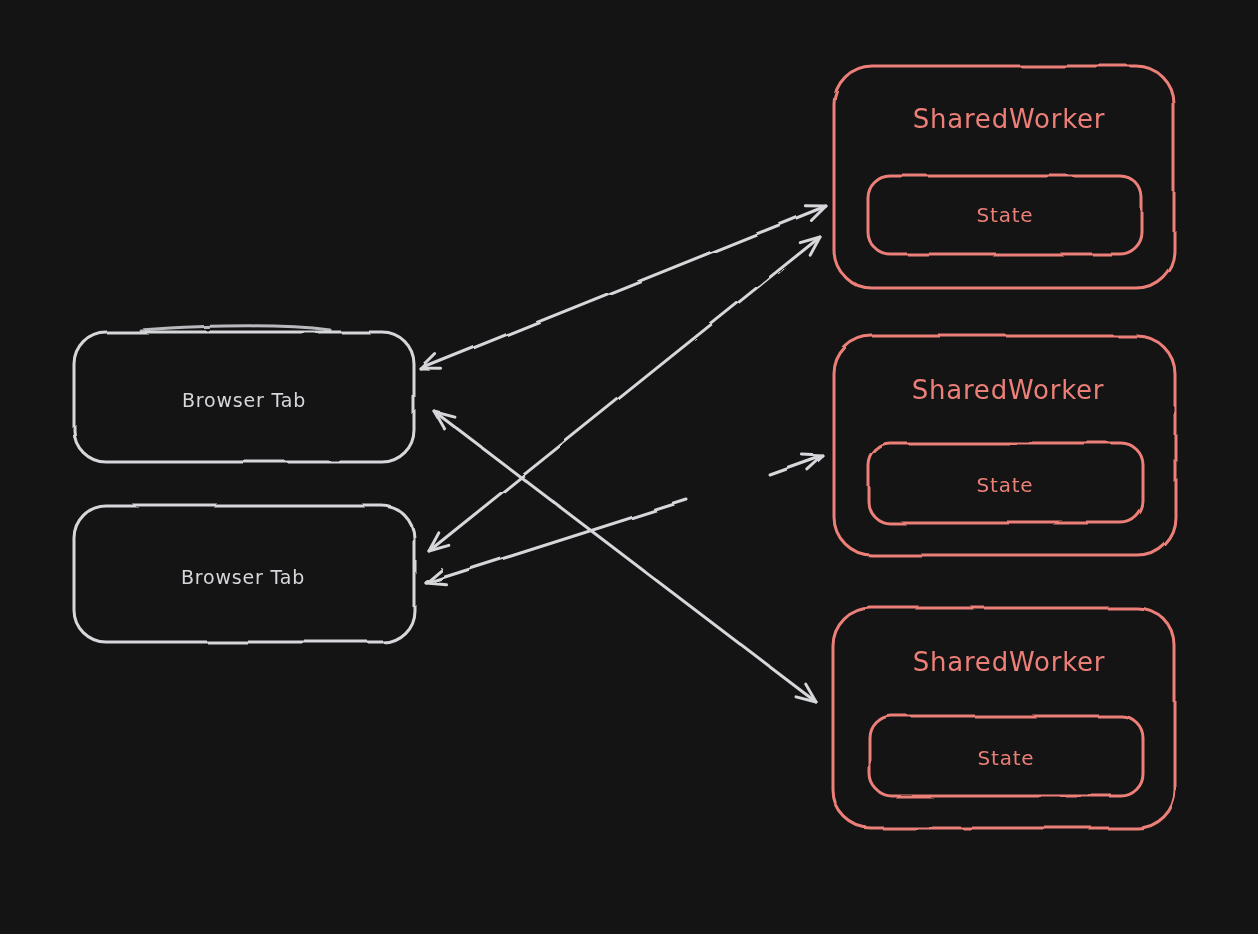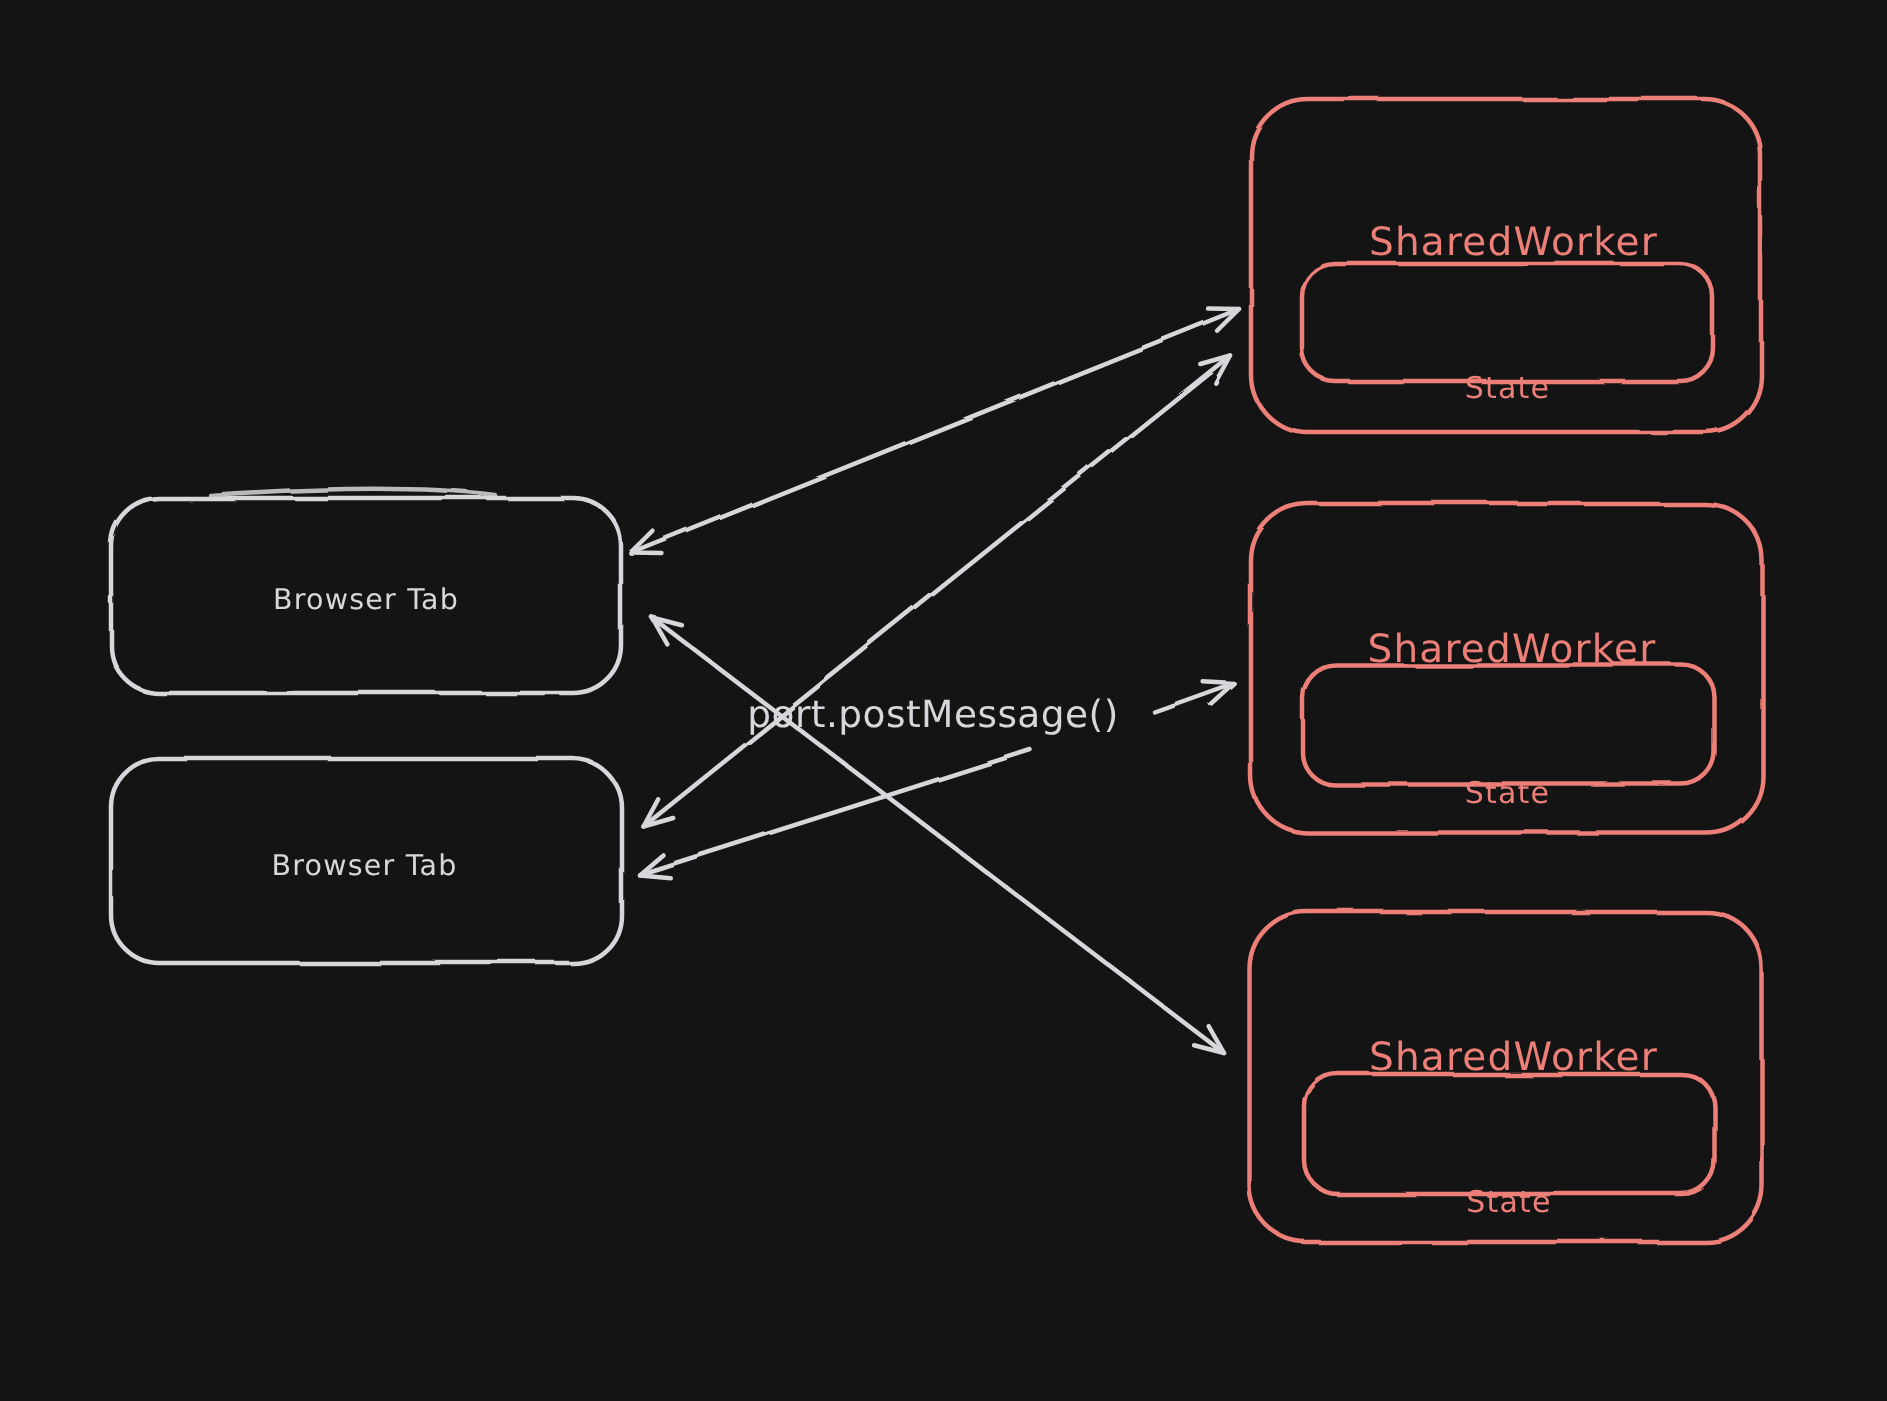--- a/index.html
+++ b/index.html
@@ -13,7 +13,7 @@
     white-space:nowrap;letter-spacing:0.8px;font-weight:500;
   }
   .light{color:#d6d7db;}
-  .salmon{color:#ec7f78;margin-top:43px;}
+  .salmon{color:#ec7f78;}
   .t-tab{font-size:19px;}
   .t-worker{font-size:26px;}
   .t-state{font-size:20px;}

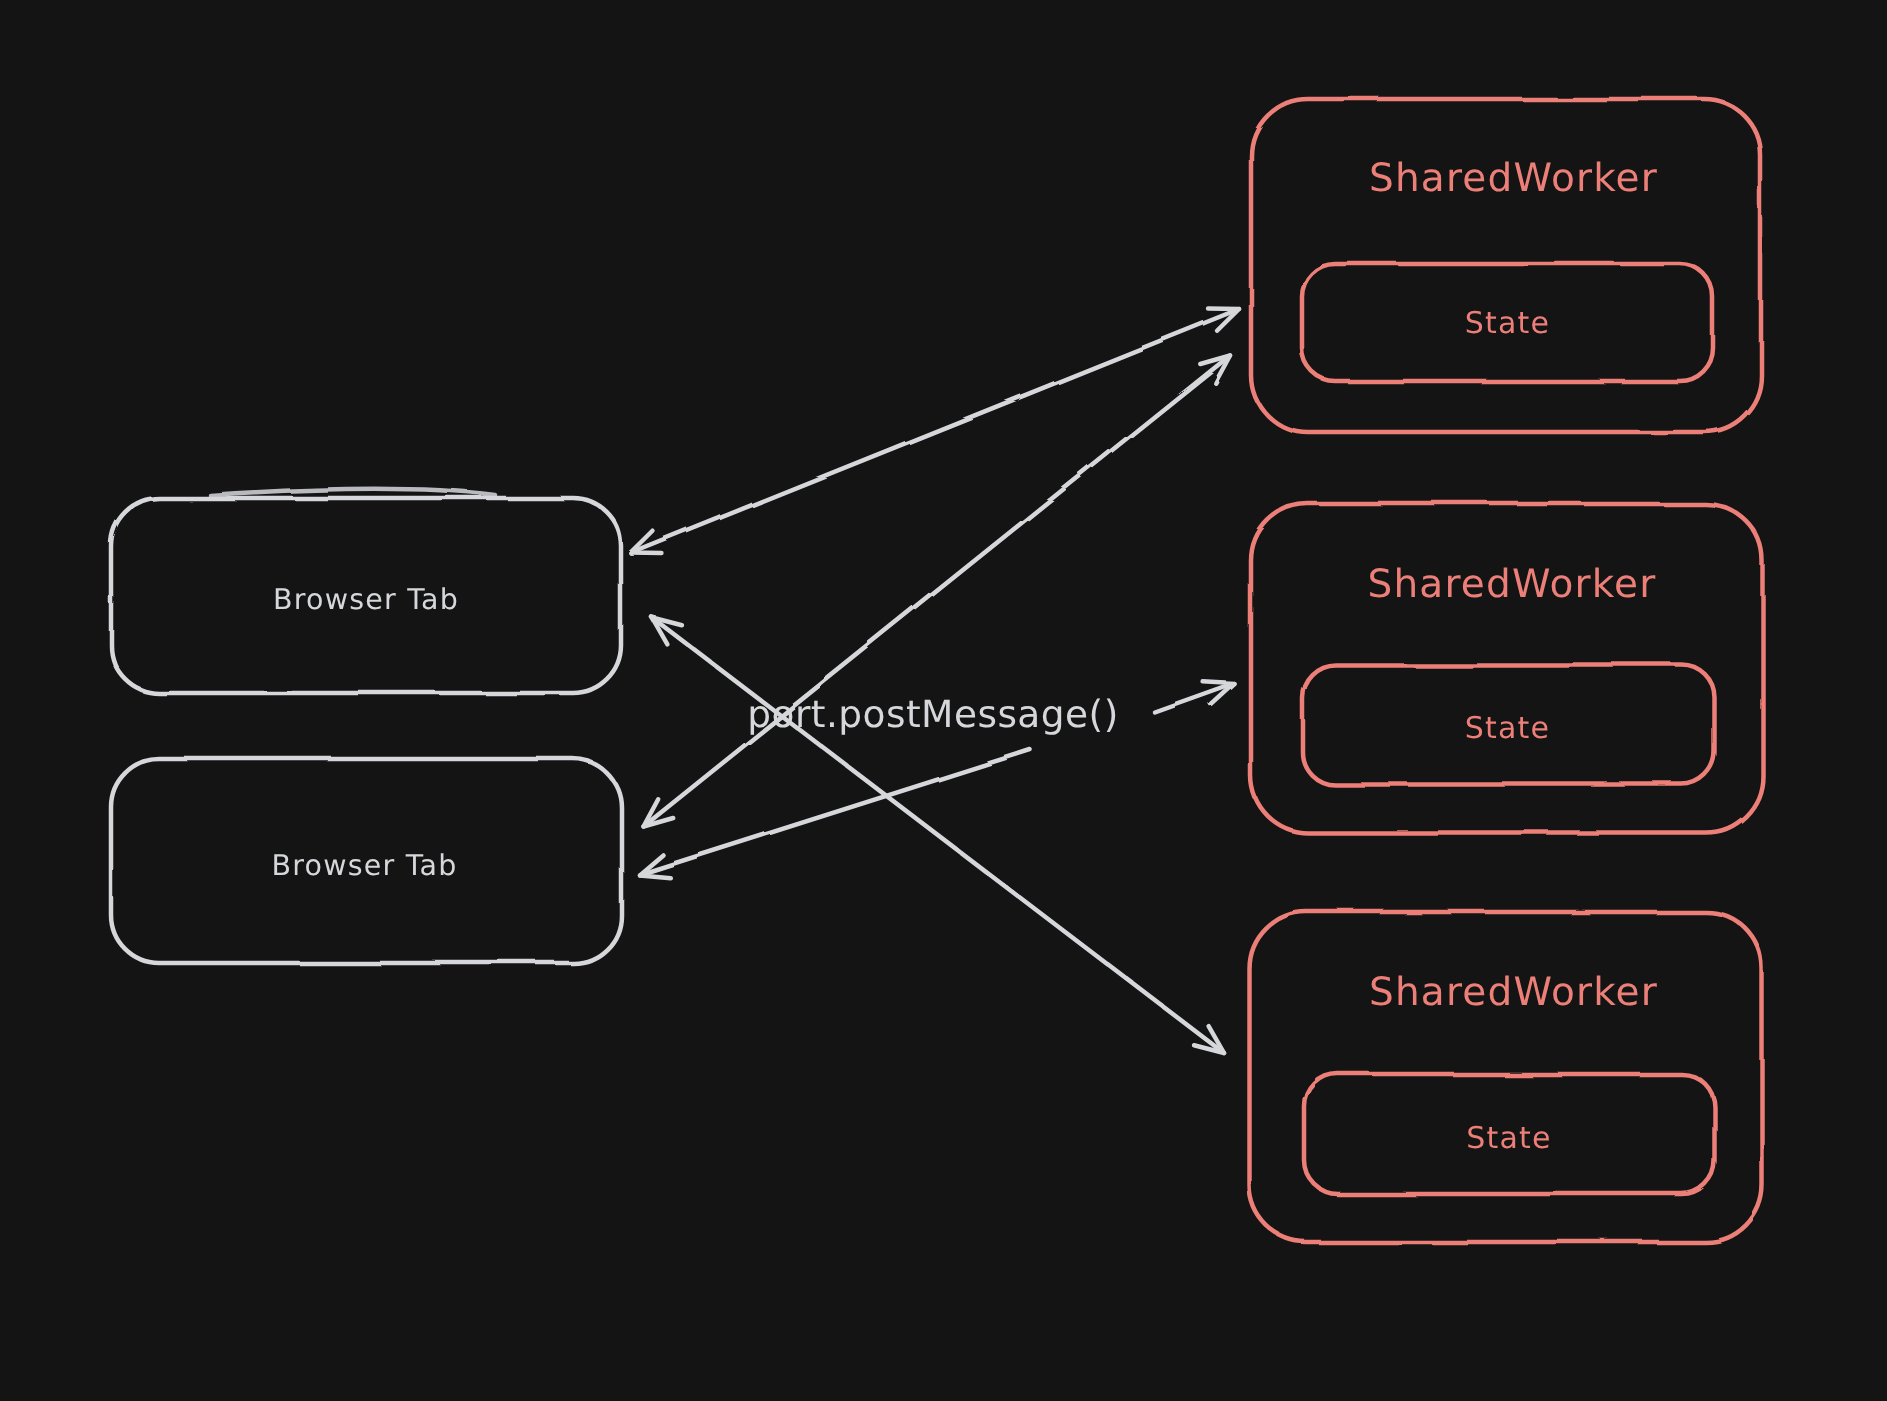--- a/index.html
+++ b/index.html
@@ -70,7 +70,6 @@
   <div class="lbl salmon t-worker" style="left:1009px;top:662px;">SharedWorker</div>
   <div class="lbl salmon t-state" style="left:1006px;top:758px;">State</div>
 
-  <div class="lbl light t-center" style="left:622px;top:476px;">port.postMessage()</div>
 
 </div>
 

